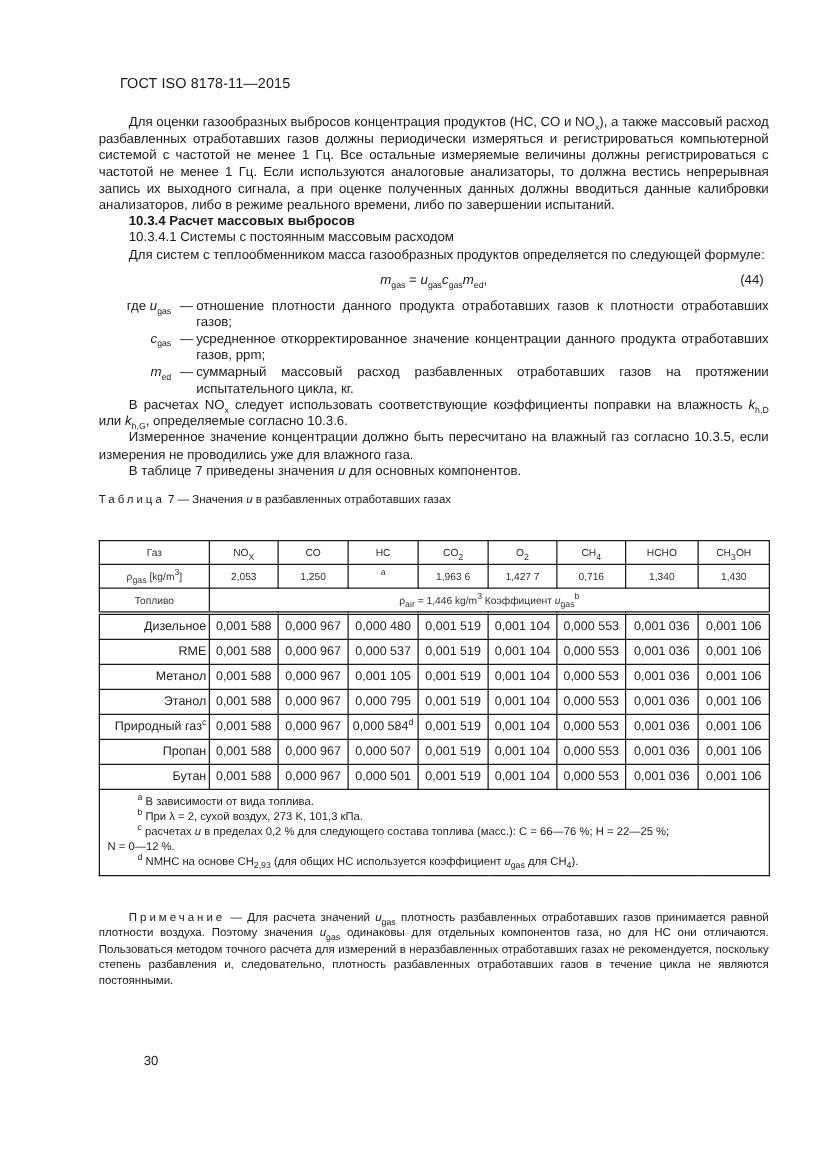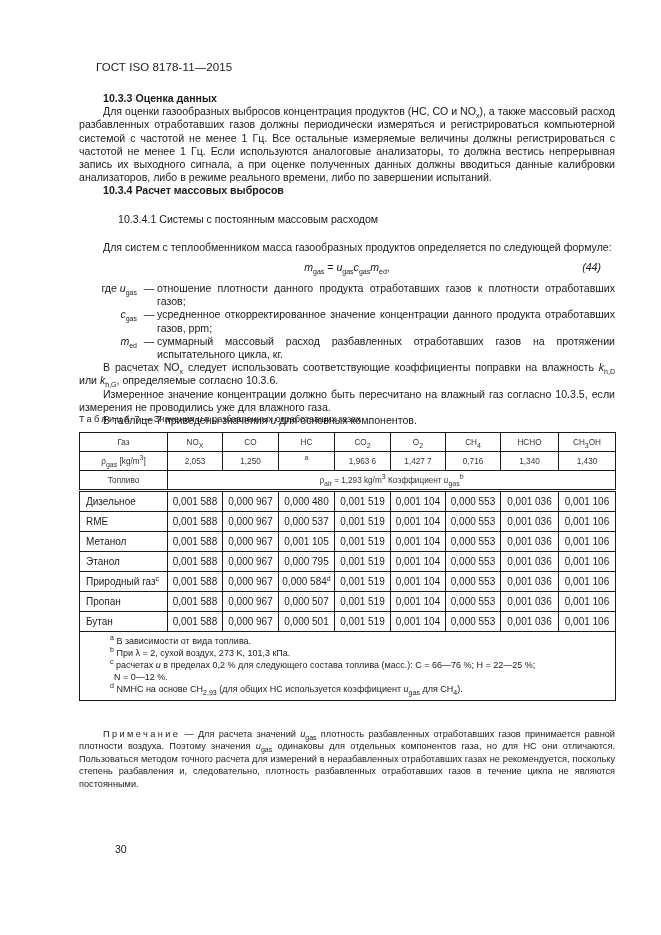--- a/index.html
+++ b/index.html
@@ -68,7 +68,6 @@
 <div class="page-header">ГОСТ ISO 8178-11—2015</div>
 
 <div class="body-text" style="top:92px;">
-  <p class="heading">10.3.3 Оценка данных</p>
   <p class="p indent"><span>Для оценки газообразных выбросов концентрация продуктов (НС, СО и NO</span><sub>x</sub><span>), а также массовый расход разбавленных отработавших газов должны периодически измеряться и регистрироваться компьютерной системой с частотой не менее 1 Гц. Все остальные измеряемые величины должны регистрироваться с частотой не менее 1 Гц. Если используются аналоговые анализаторы, то должна вестись непрерывная запись их выходного сигнала, а при оценке полученных данных должны вводиться данные калибровки анализаторов, либо в режиме реального времени, либо по завершении испытаний.</span></p>
   <p class="heading">10.3.4 Расчет массовых выбросов</p>
   <p class="sub">10.3.4.1 Системы с постоянным массовым расходом</p>

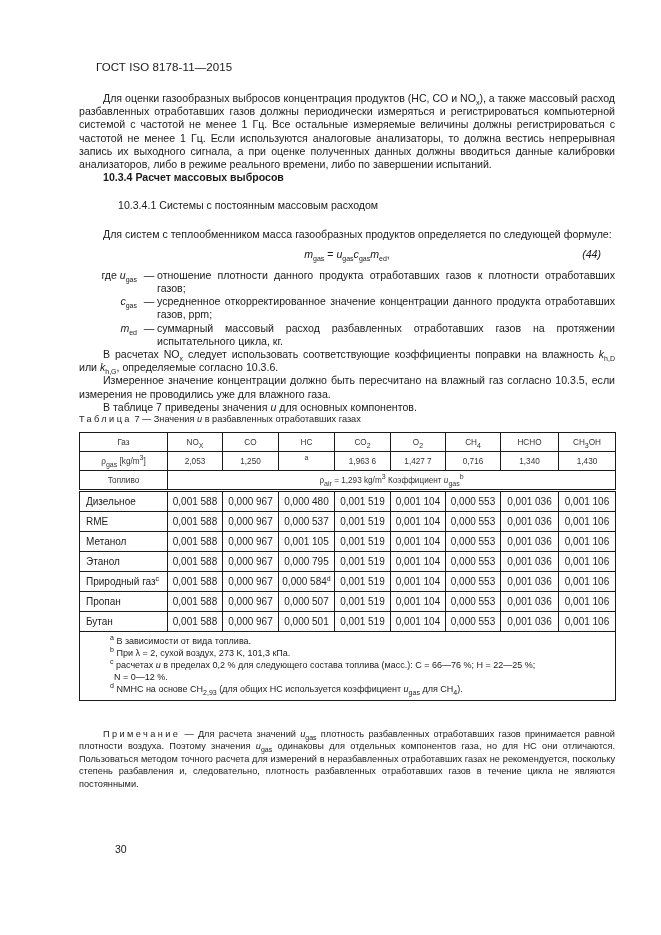--- a/index.html
+++ b/index.html
@@ -18,7 +18,7 @@
   .p { margin: 0; text-align: justify; }
   .indent { text-indent: 24px; }
   .heading { margin: 0; padding-left: 24px; font-weight: bold; }
-  .sub { margin: 15px; padding-left: 24px; }
+  .sub { margin: 0; padding-left: 24px; }
   sub, sup { font-size: 7px; line-height: 0; }
   .i { font-style: italic; }
   .formula {

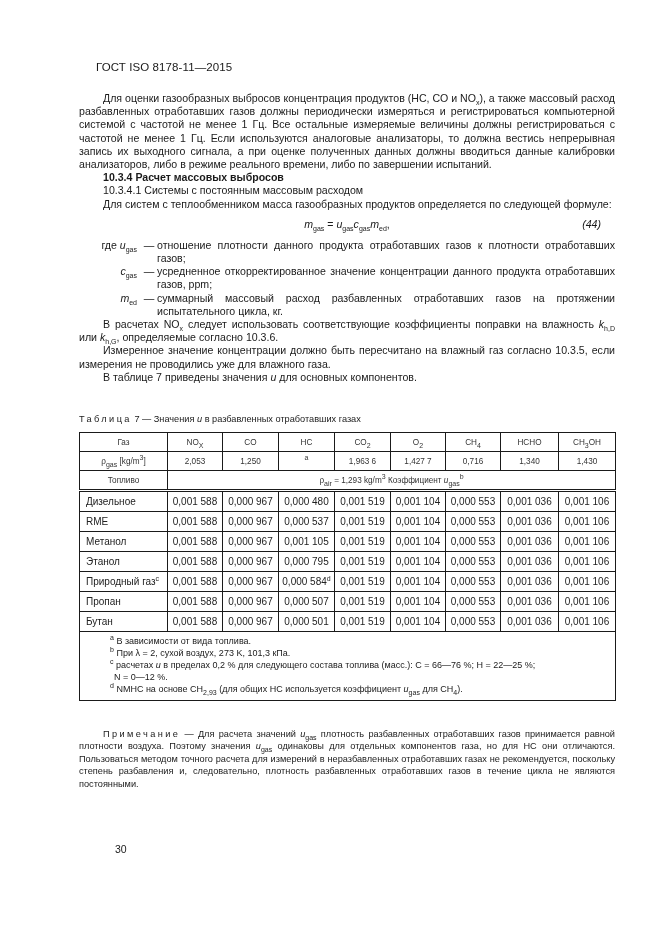--- a/index.html
+++ b/index.html
@@ -24,7 +24,7 @@
   .formula {
     position: relative; height: 26px; line-height: 26px; text-align: center;
   }
-  .formula .num { position: absolute; right: 14px; top: 0; font-style: italic; }
+  .formula .num { position: absolute; right: 4px; top: 0; }
   .defs { margin-top: 2px; }
   .def { display: flex; margin: 0; }
   .def .sym { width: 62px; text-align: right; white-space: nowrap; padding-right: 4px; box-sizing: border-box; }

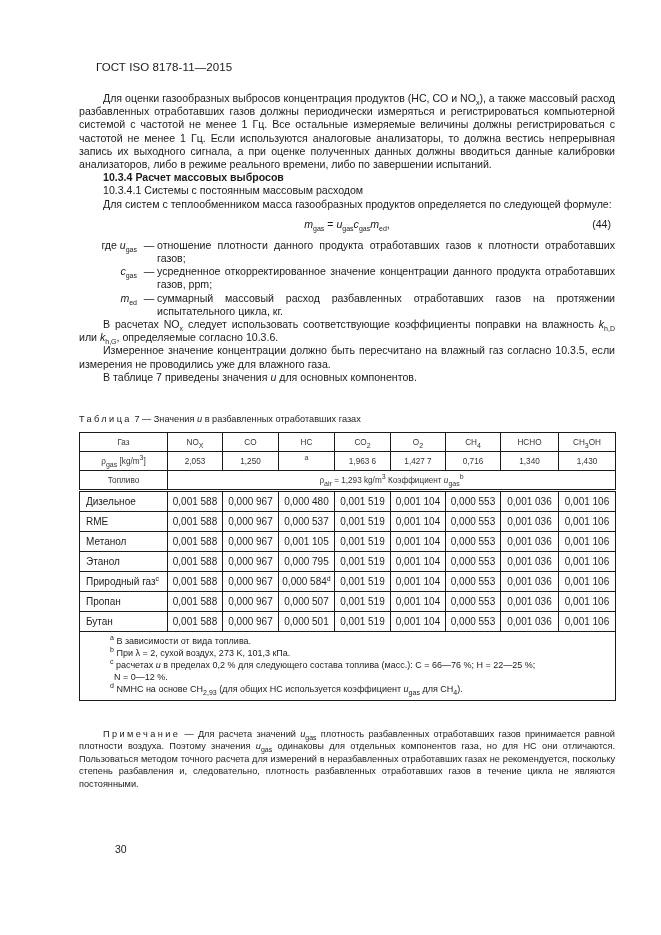--- a/index.html
+++ b/index.html
@@ -31,7 +31,7 @@
   .def .dash { width: 16px; text-align: center; }
   .def .txt { flex: 1; text-align: justify; }
   .table-caption {
-    position: absolute; left: 79px; top: 414px; font-size: 9.2px;
+    position: absolute; left: 79px; top: 394px; font-size: 9.2px;
   }
   .spaced { letter-spacing: 2.4px; }
   table.data {

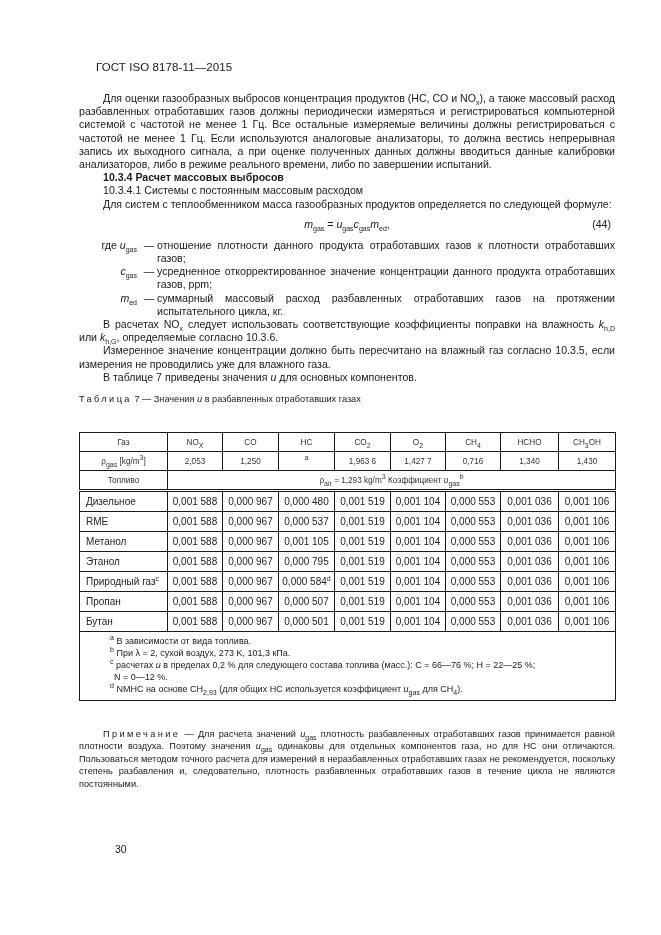--- a/index.html
+++ b/index.html
@@ -140,7 +140,7 @@
   </tr>
   <tr class="hdr top-double">
     <td>Топливо</td>
-    <td colspan="8"><span>ρ</span><sub>air</sub><span> = 1,293 kg/m</span><sup>3</sup><span> Коэффициент </span><span class="i">u</span><sub>gas</sub><sup>b</sup></td>
+    <td colspan="8"><span>ρ</span><sub>air</sub><span> = 1,446 kg/m</span><sup>3</sup><span> Коэффициент </span><span class="i">u</span><sub>gas</sub><sup>b</sup></td>
   </tr>
 
   <tr class="row">

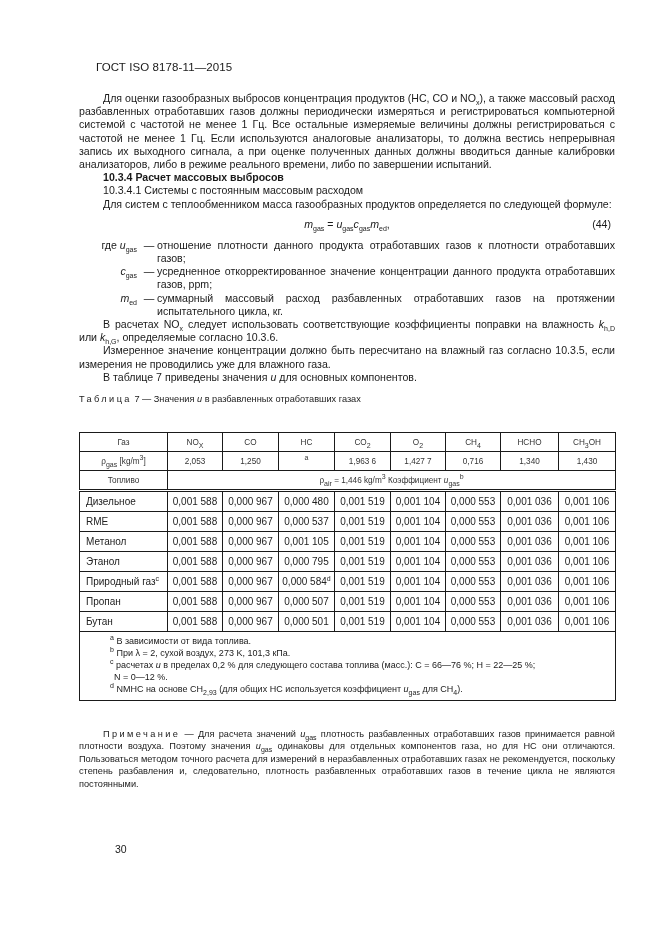--- a/index.html
+++ b/index.html
@@ -46,7 +46,7 @@
   table.data tr.hdr td { height: 18px; color: #333; }
   table.data tr.top-double td { border-bottom: 3px double #1a1a1a; }
   table.data tr.row td { height: 19px; font-size: 10px; color: #222; }
-  table.data tr.row td.name { text-align: left; padding-left: 6px; }
+  table.data tr.row td.name { text-align: right; padding-left: 6px; }
   table.data td.notes { text-align: left; padding: 3px 6px 5px 6px; font-size: 9px; line-height: 12px; white-space: normal; }
   .note-line { margin: 0; padding-left: 24px; }
   .note-line.cont { padding-left: 0; margin-left: 28px; }

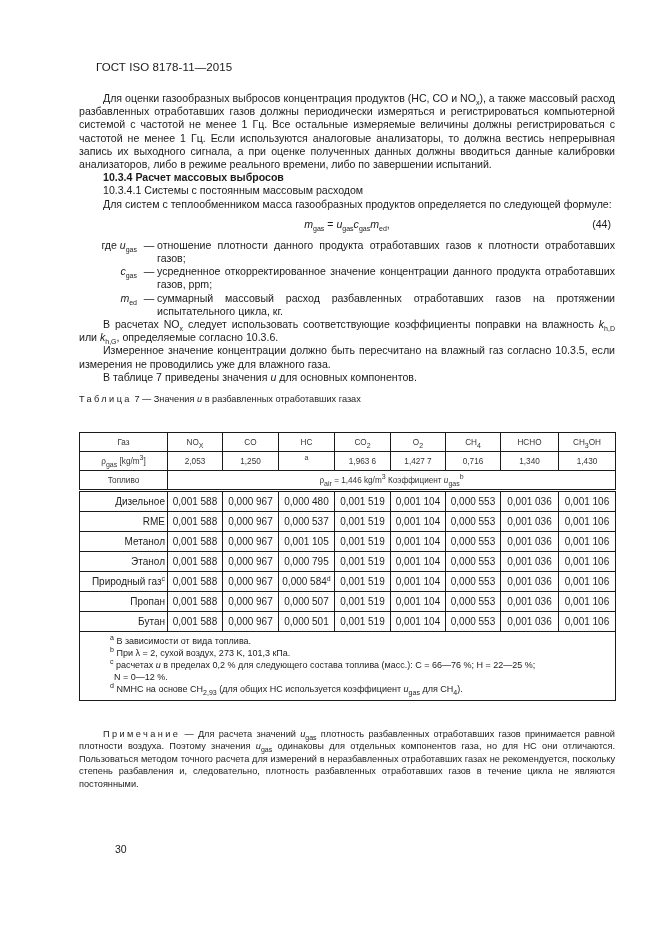--- a/index.html
+++ b/index.html
@@ -49,7 +49,7 @@
   table.data tr.row td.name { text-align: right; padding-left: 6px; }
   table.data td.notes { text-align: left; padding: 3px 6px 5px 6px; font-size: 9px; line-height: 12px; white-space: normal; }
   .note-line { margin: 0; padding-left: 24px; }
-  .note-line.cont { padding-left: 0; margin-left: 28px; }
+  .note-line.cont { padding-left: 0; }
   .note-block {
     position: absolute; left: 79px; top: 728px; width: 536px;
     font-size: 9.2px; line-height: 12.4px; text-align: justify;

